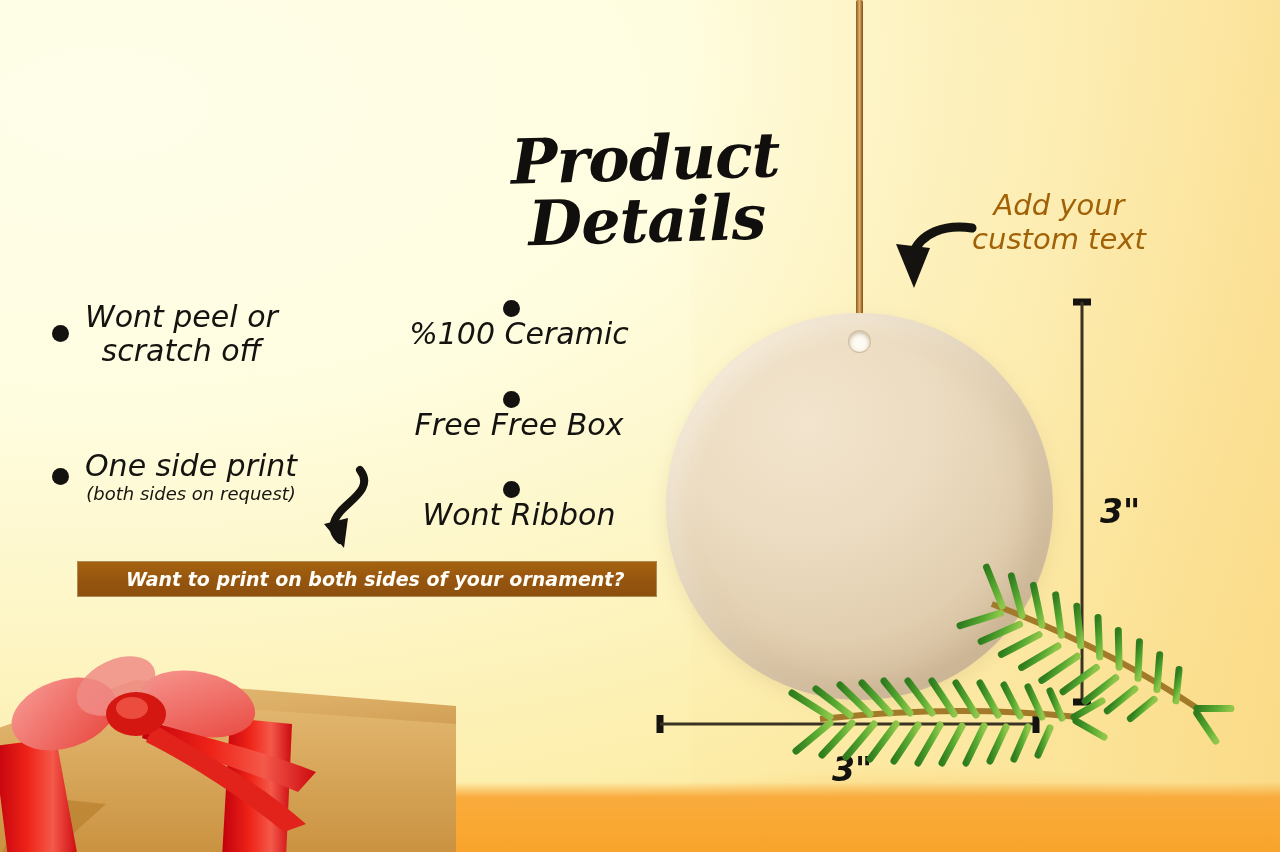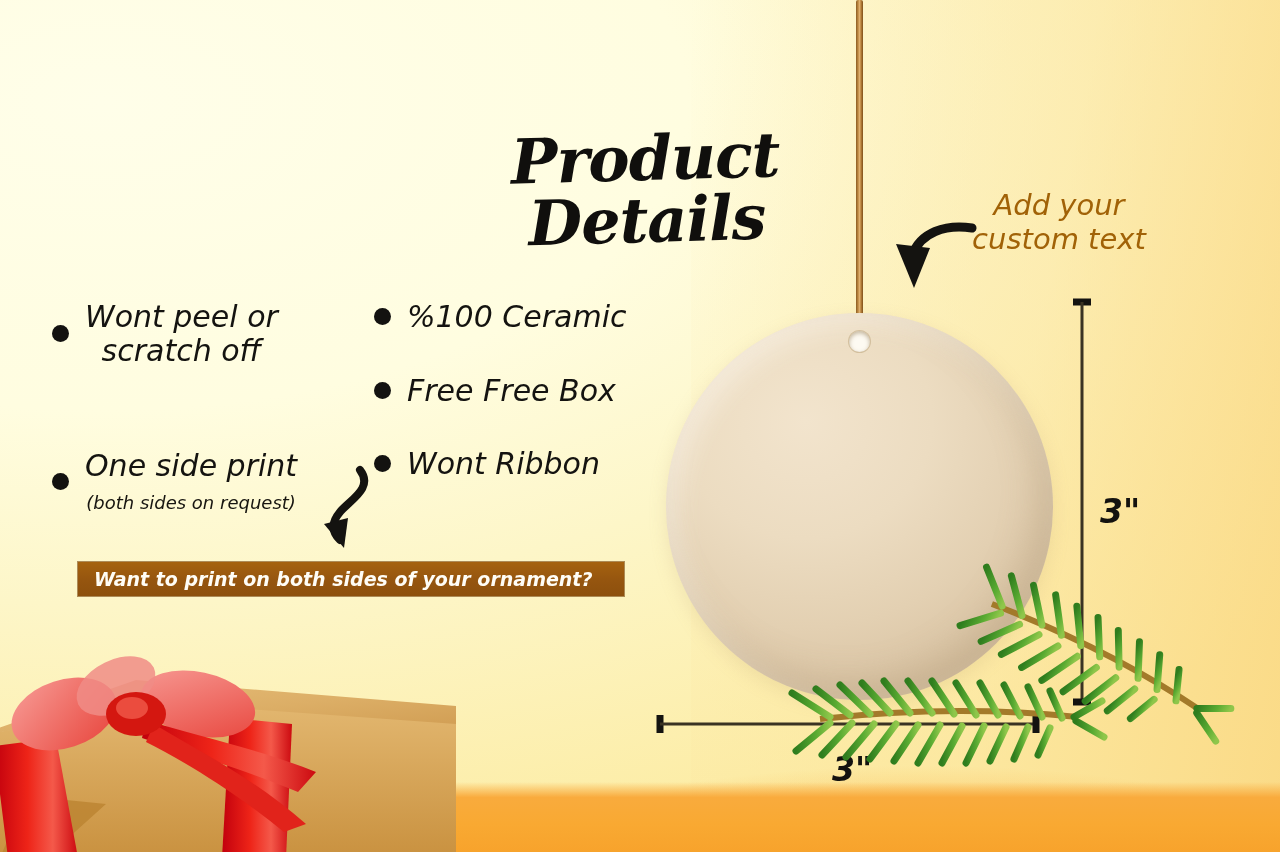--- a/index.html
+++ b/index.html
@@ -87,7 +87,7 @@
 
   #list-left  { left: 52px; top: 300px; width: 310px; }
   #list-right { left: 374px; top: 300px; width: 290px; }
-  #list-right .bullet-row { margin-bottom: 40px; }
+  #list-right .bullet-row { margin-bottom: 40px; flex-direction: column; }
   #list-left  .bullet-row { margin-bottom: 48px; }
 
   

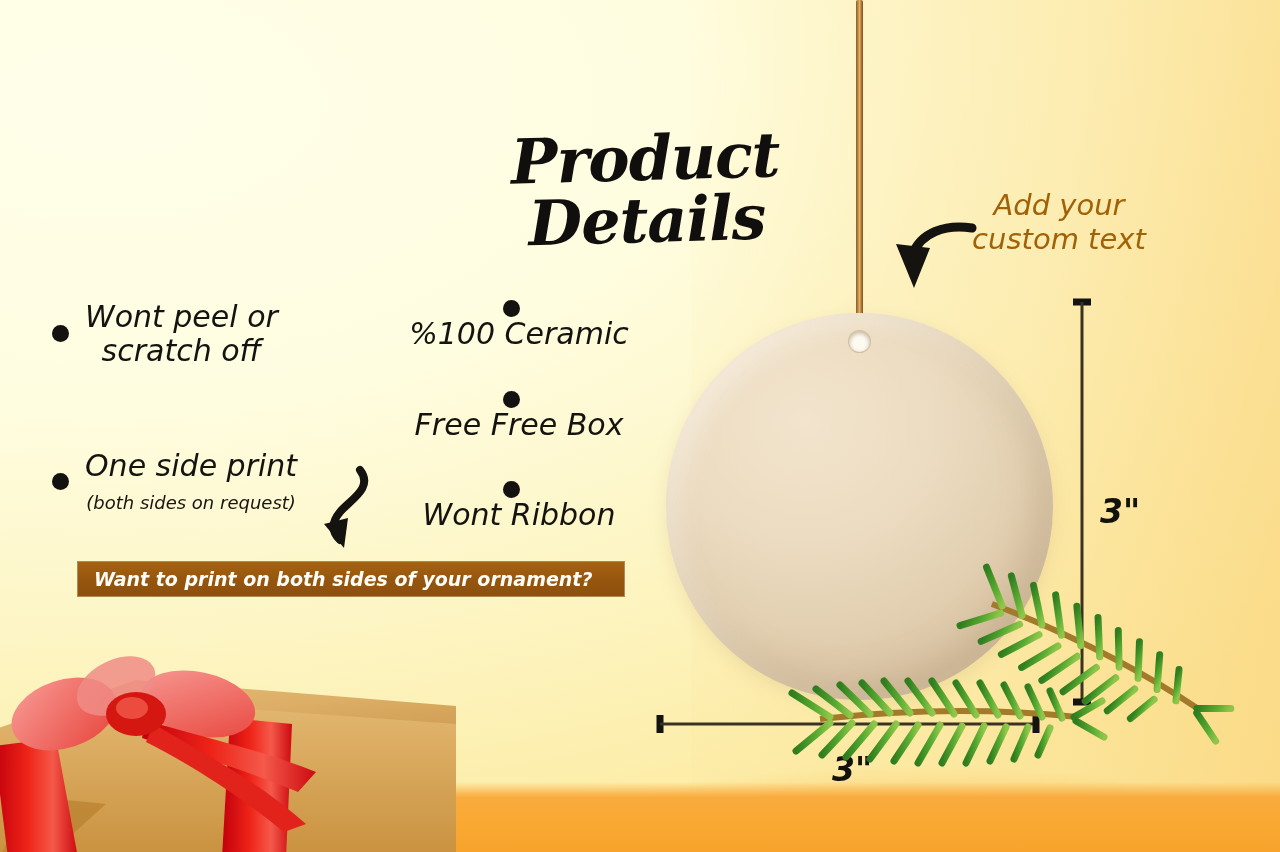--- a/index.html
+++ b/index.html
@@ -81,7 +81,7 @@
     font-size: 18px;
     font-style: italic;
     line-height: 1.2;
-    margin-top: 10px;
+    margin-top: 1px;
     color: #171510;
   }
 

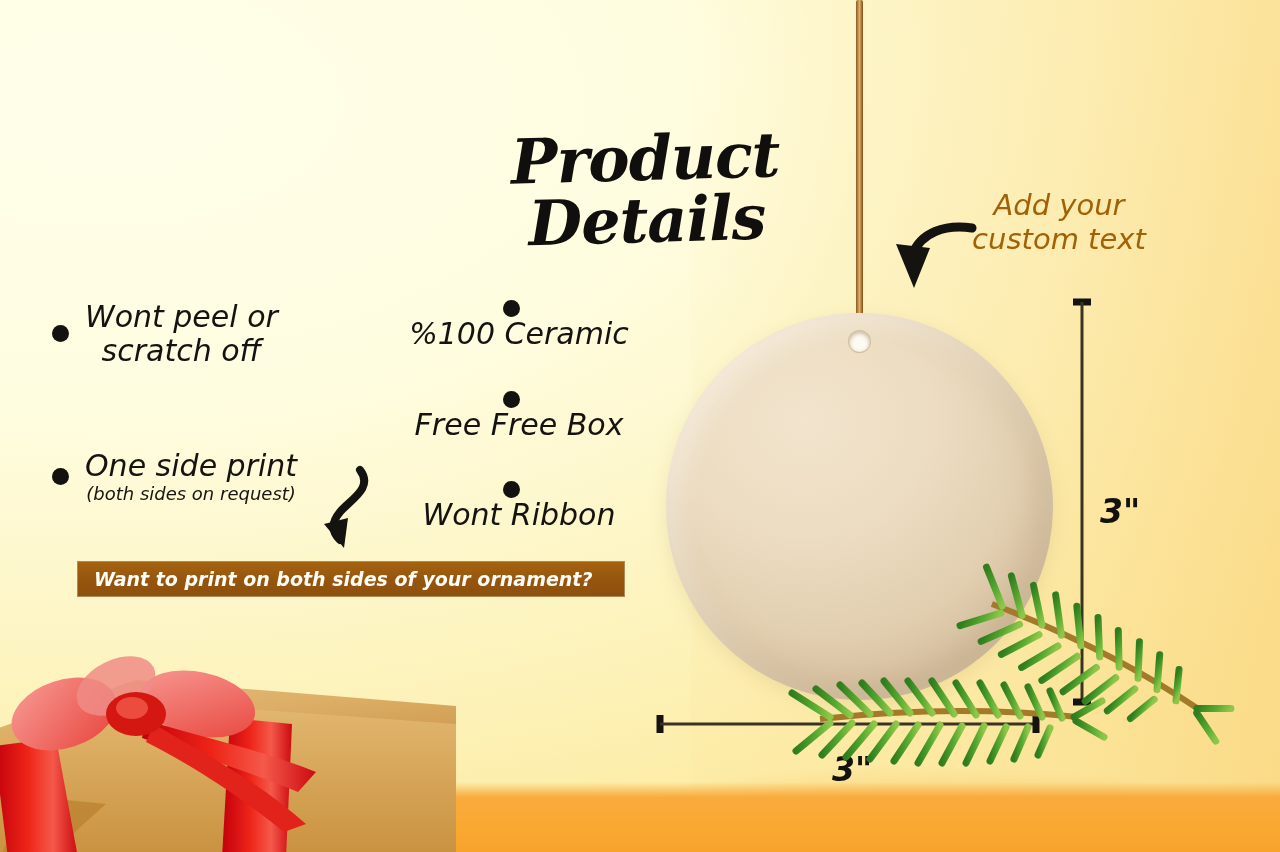--- a/index.html
+++ b/index.html
@@ -97,7 +97,7 @@
     width: 546px; height: 34px;
     background: linear-gradient(180deg, #a5620f 0%, #95550f 55%, #8d500d 100%);
     box-shadow: 0 0 0 1px rgba(120,68,12,0.6);
-    display: flex; align-items: center;
+    display: flex; align-items: center; padding-left: 32px;
   }
   .promo-banner span {
     font-family: "DejaVu Sans", sans-serif;

